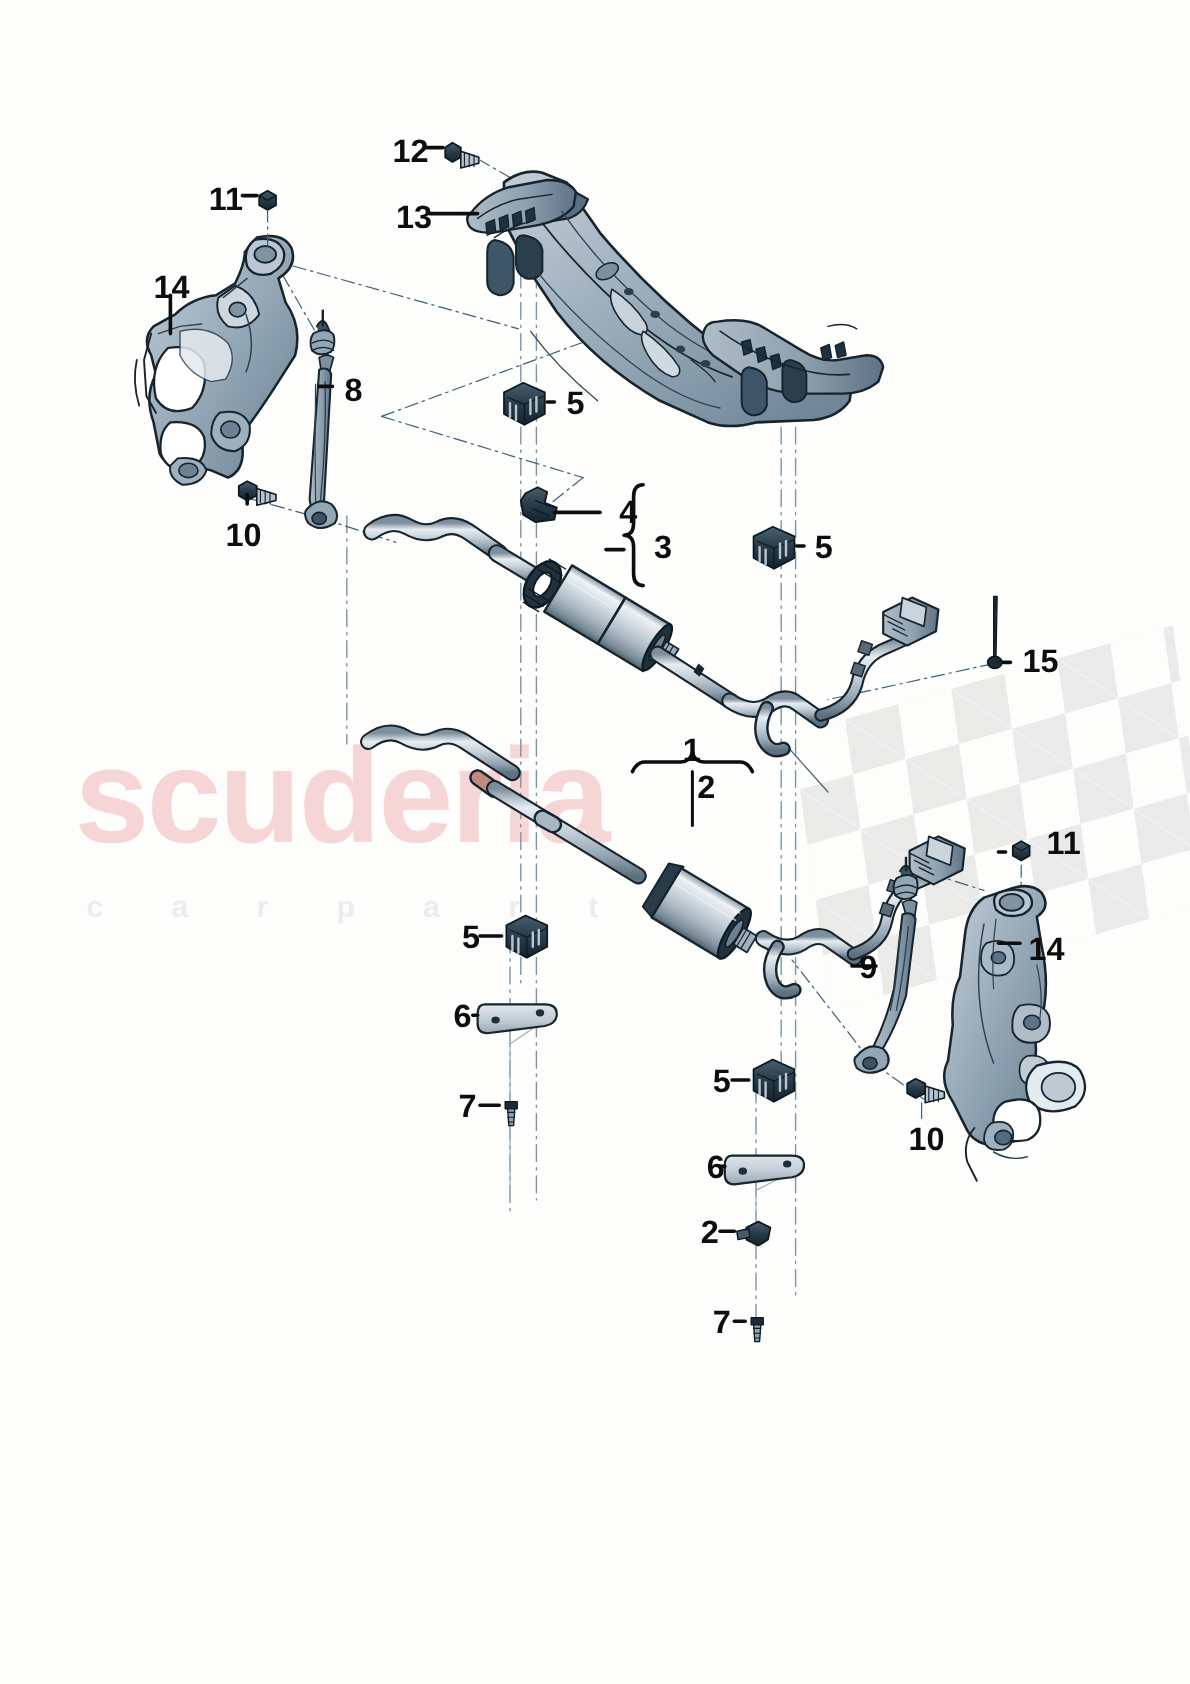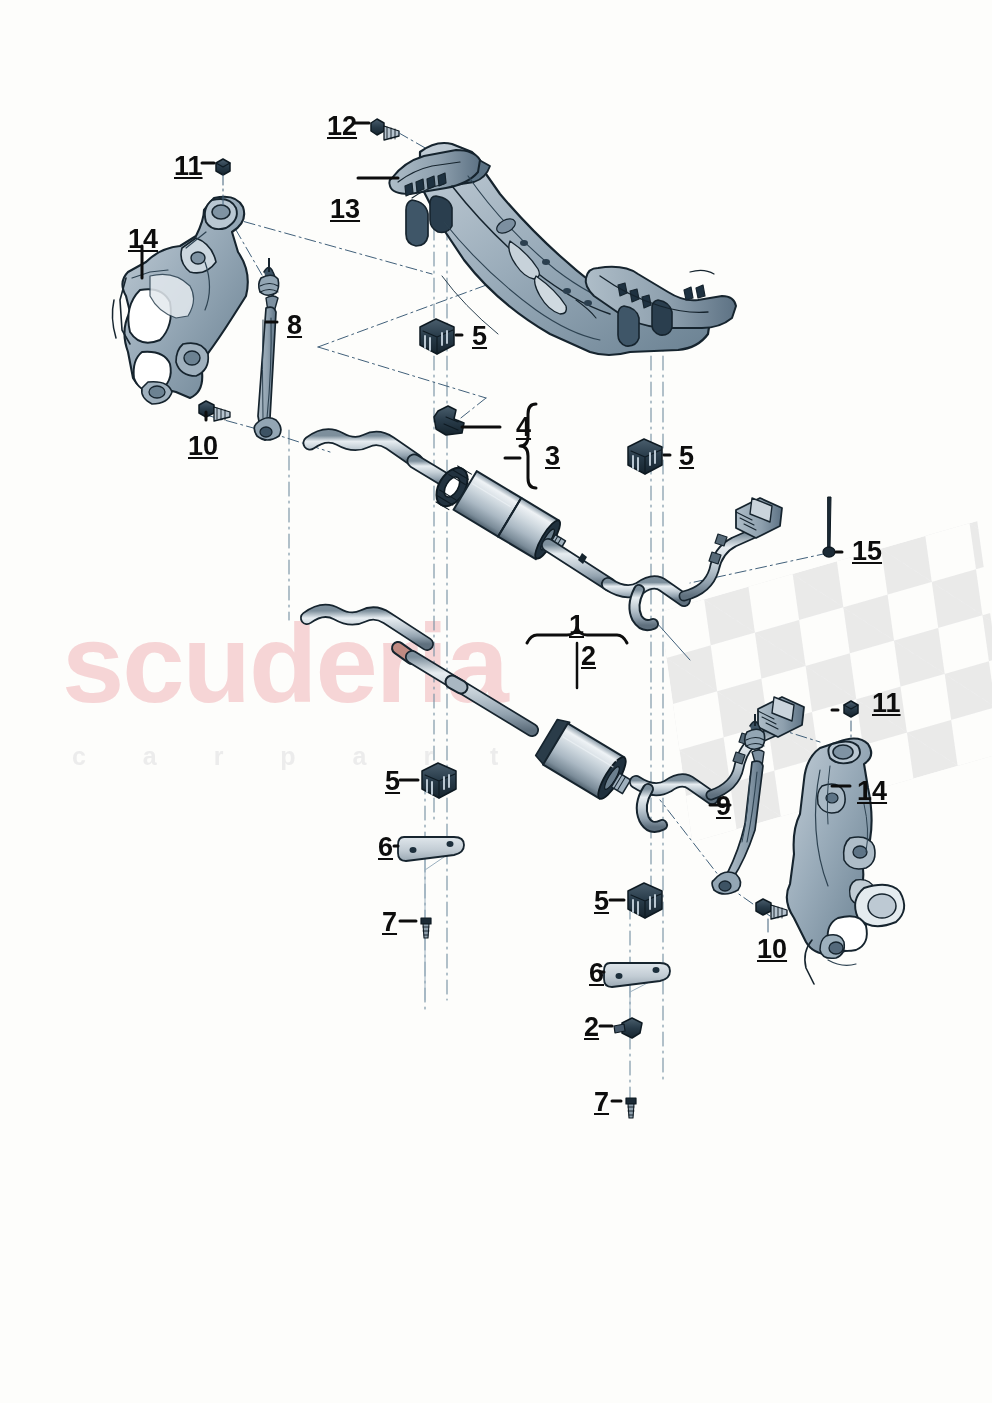--- a/index.html
+++ b/index.html
@@ -72,7 +72,6 @@
     line-height:1;
     white-space:nowrap;
     font-family:"Liberation Sans", sans-serif;
-    text-decoration:underline;
   }
 </style>
 </head>

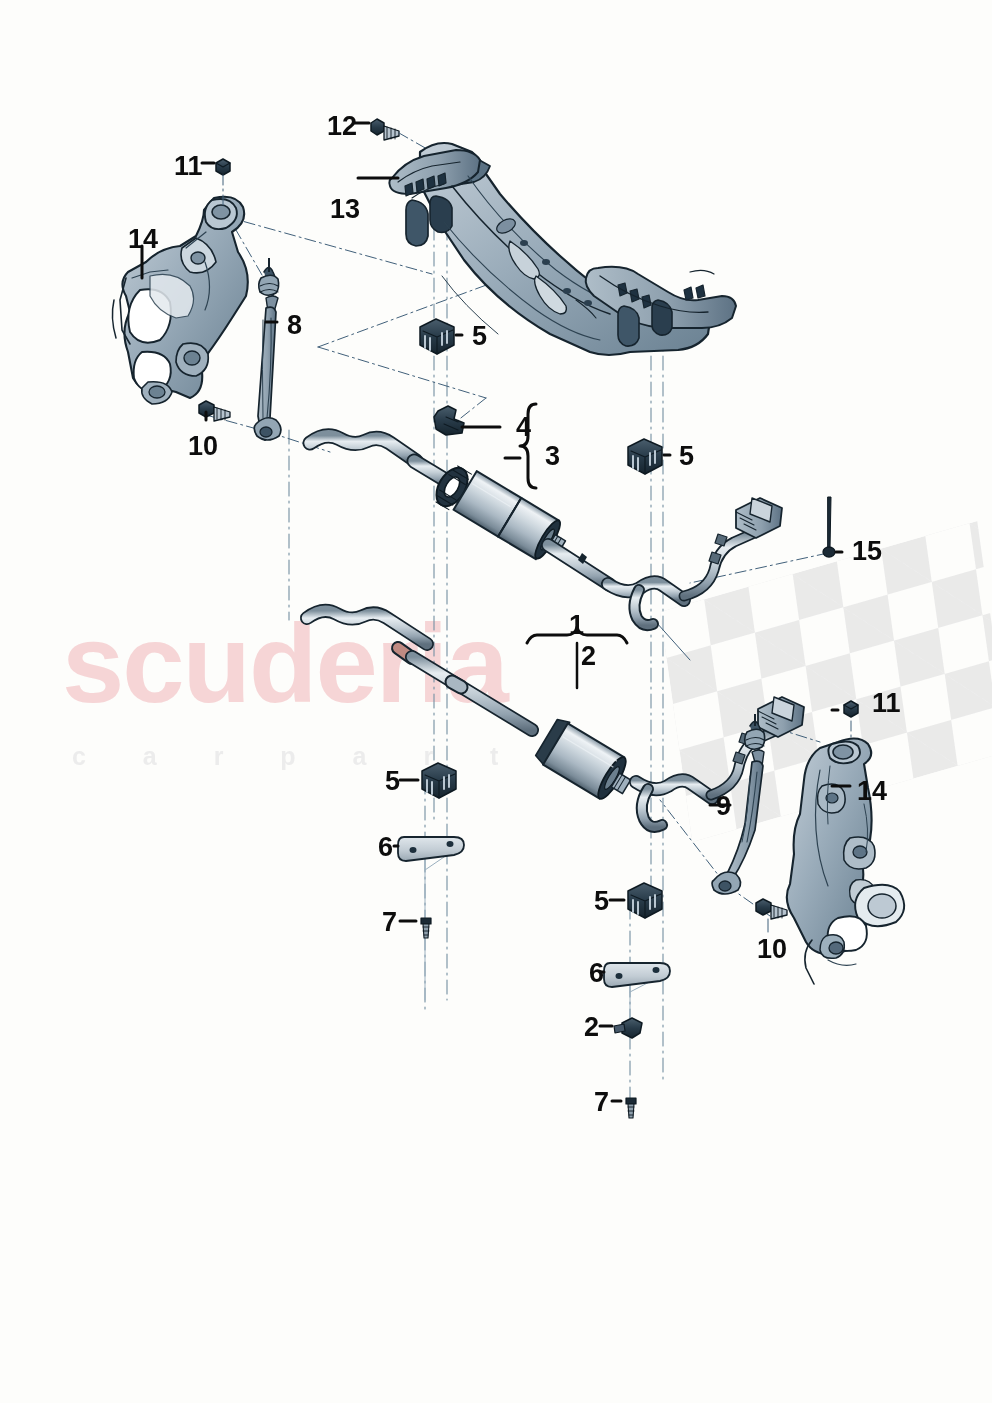--- a/index.html
+++ b/index.html
@@ -500,7 +500,7 @@
 
   <div class="lbl" style="left:174px;top:153px;">11</div>
   <div class="lbl" style="left:327px;top:113px;">12</div>
-  <div class="lbl" style="left:330px;top:168px;margin-top:28px;">13</div>
+  <div class="lbl" style="left:330px;top:168px;">13</div>
   <div class="lbl" style="left:128px;top:226px;">14</div>
   <div class="lbl" style="left:287px;top:312px;">8</div>
   <div class="lbl" style="left:472px;top:323px;">5</div>

